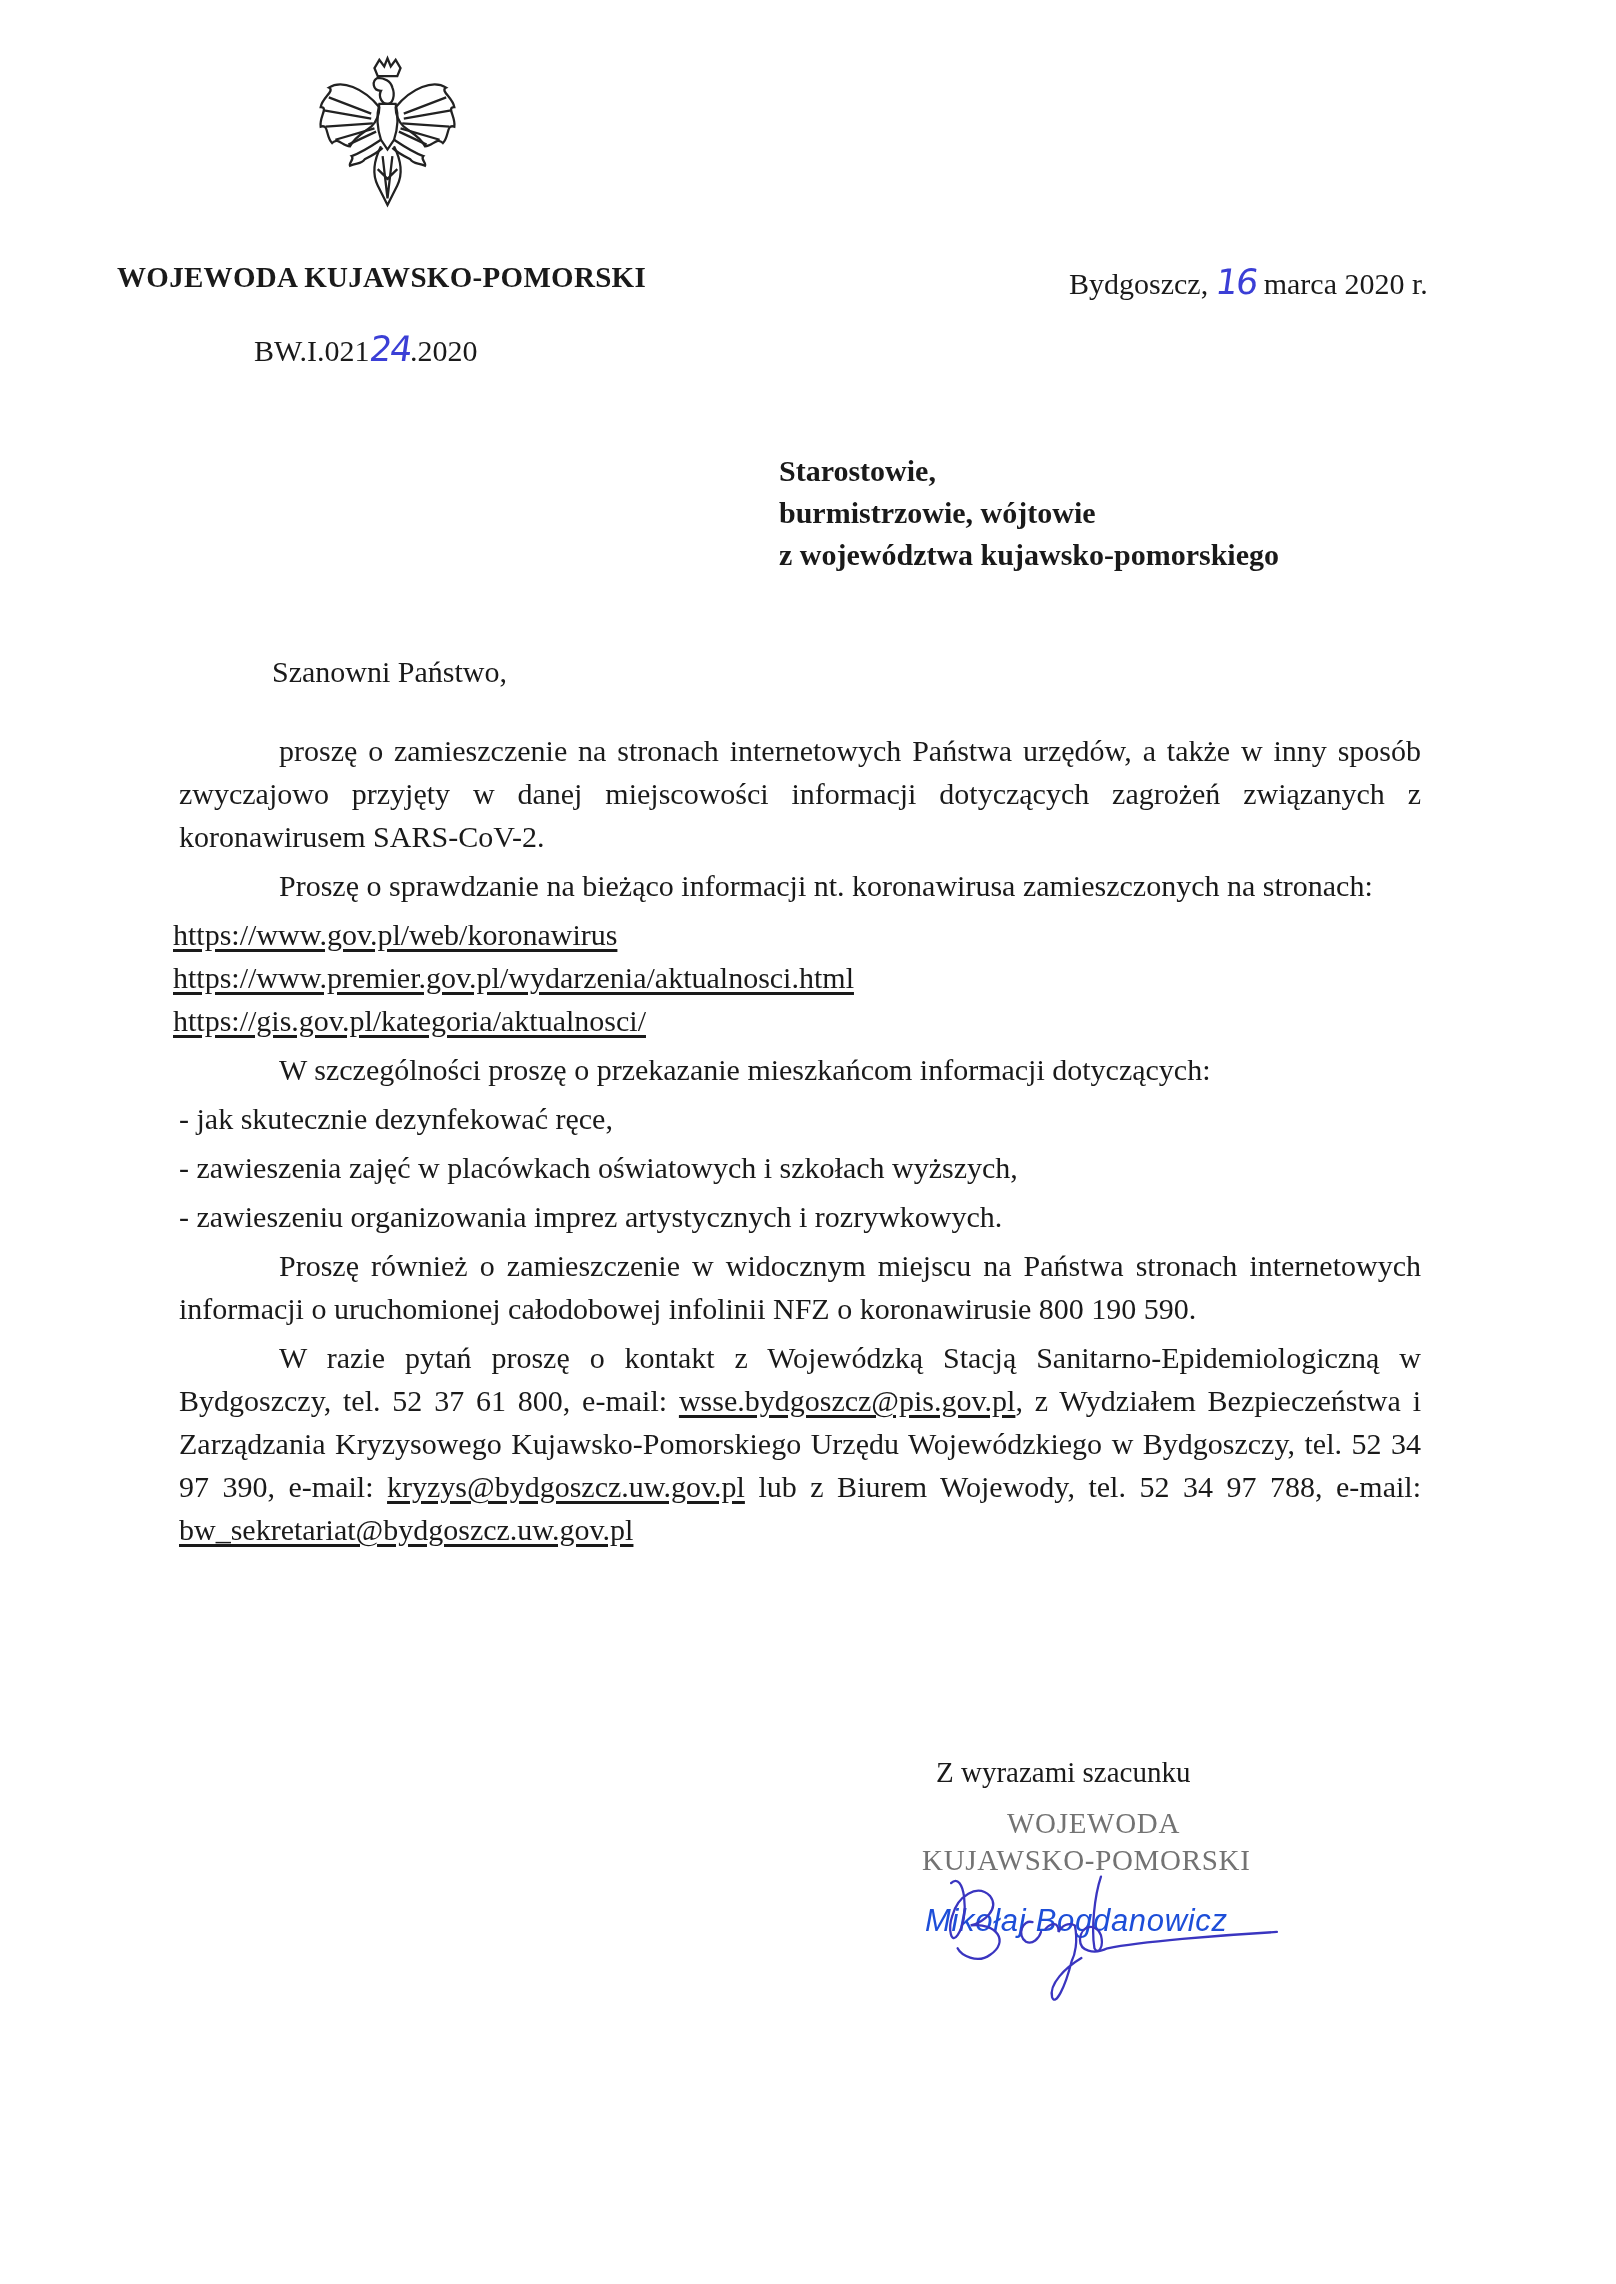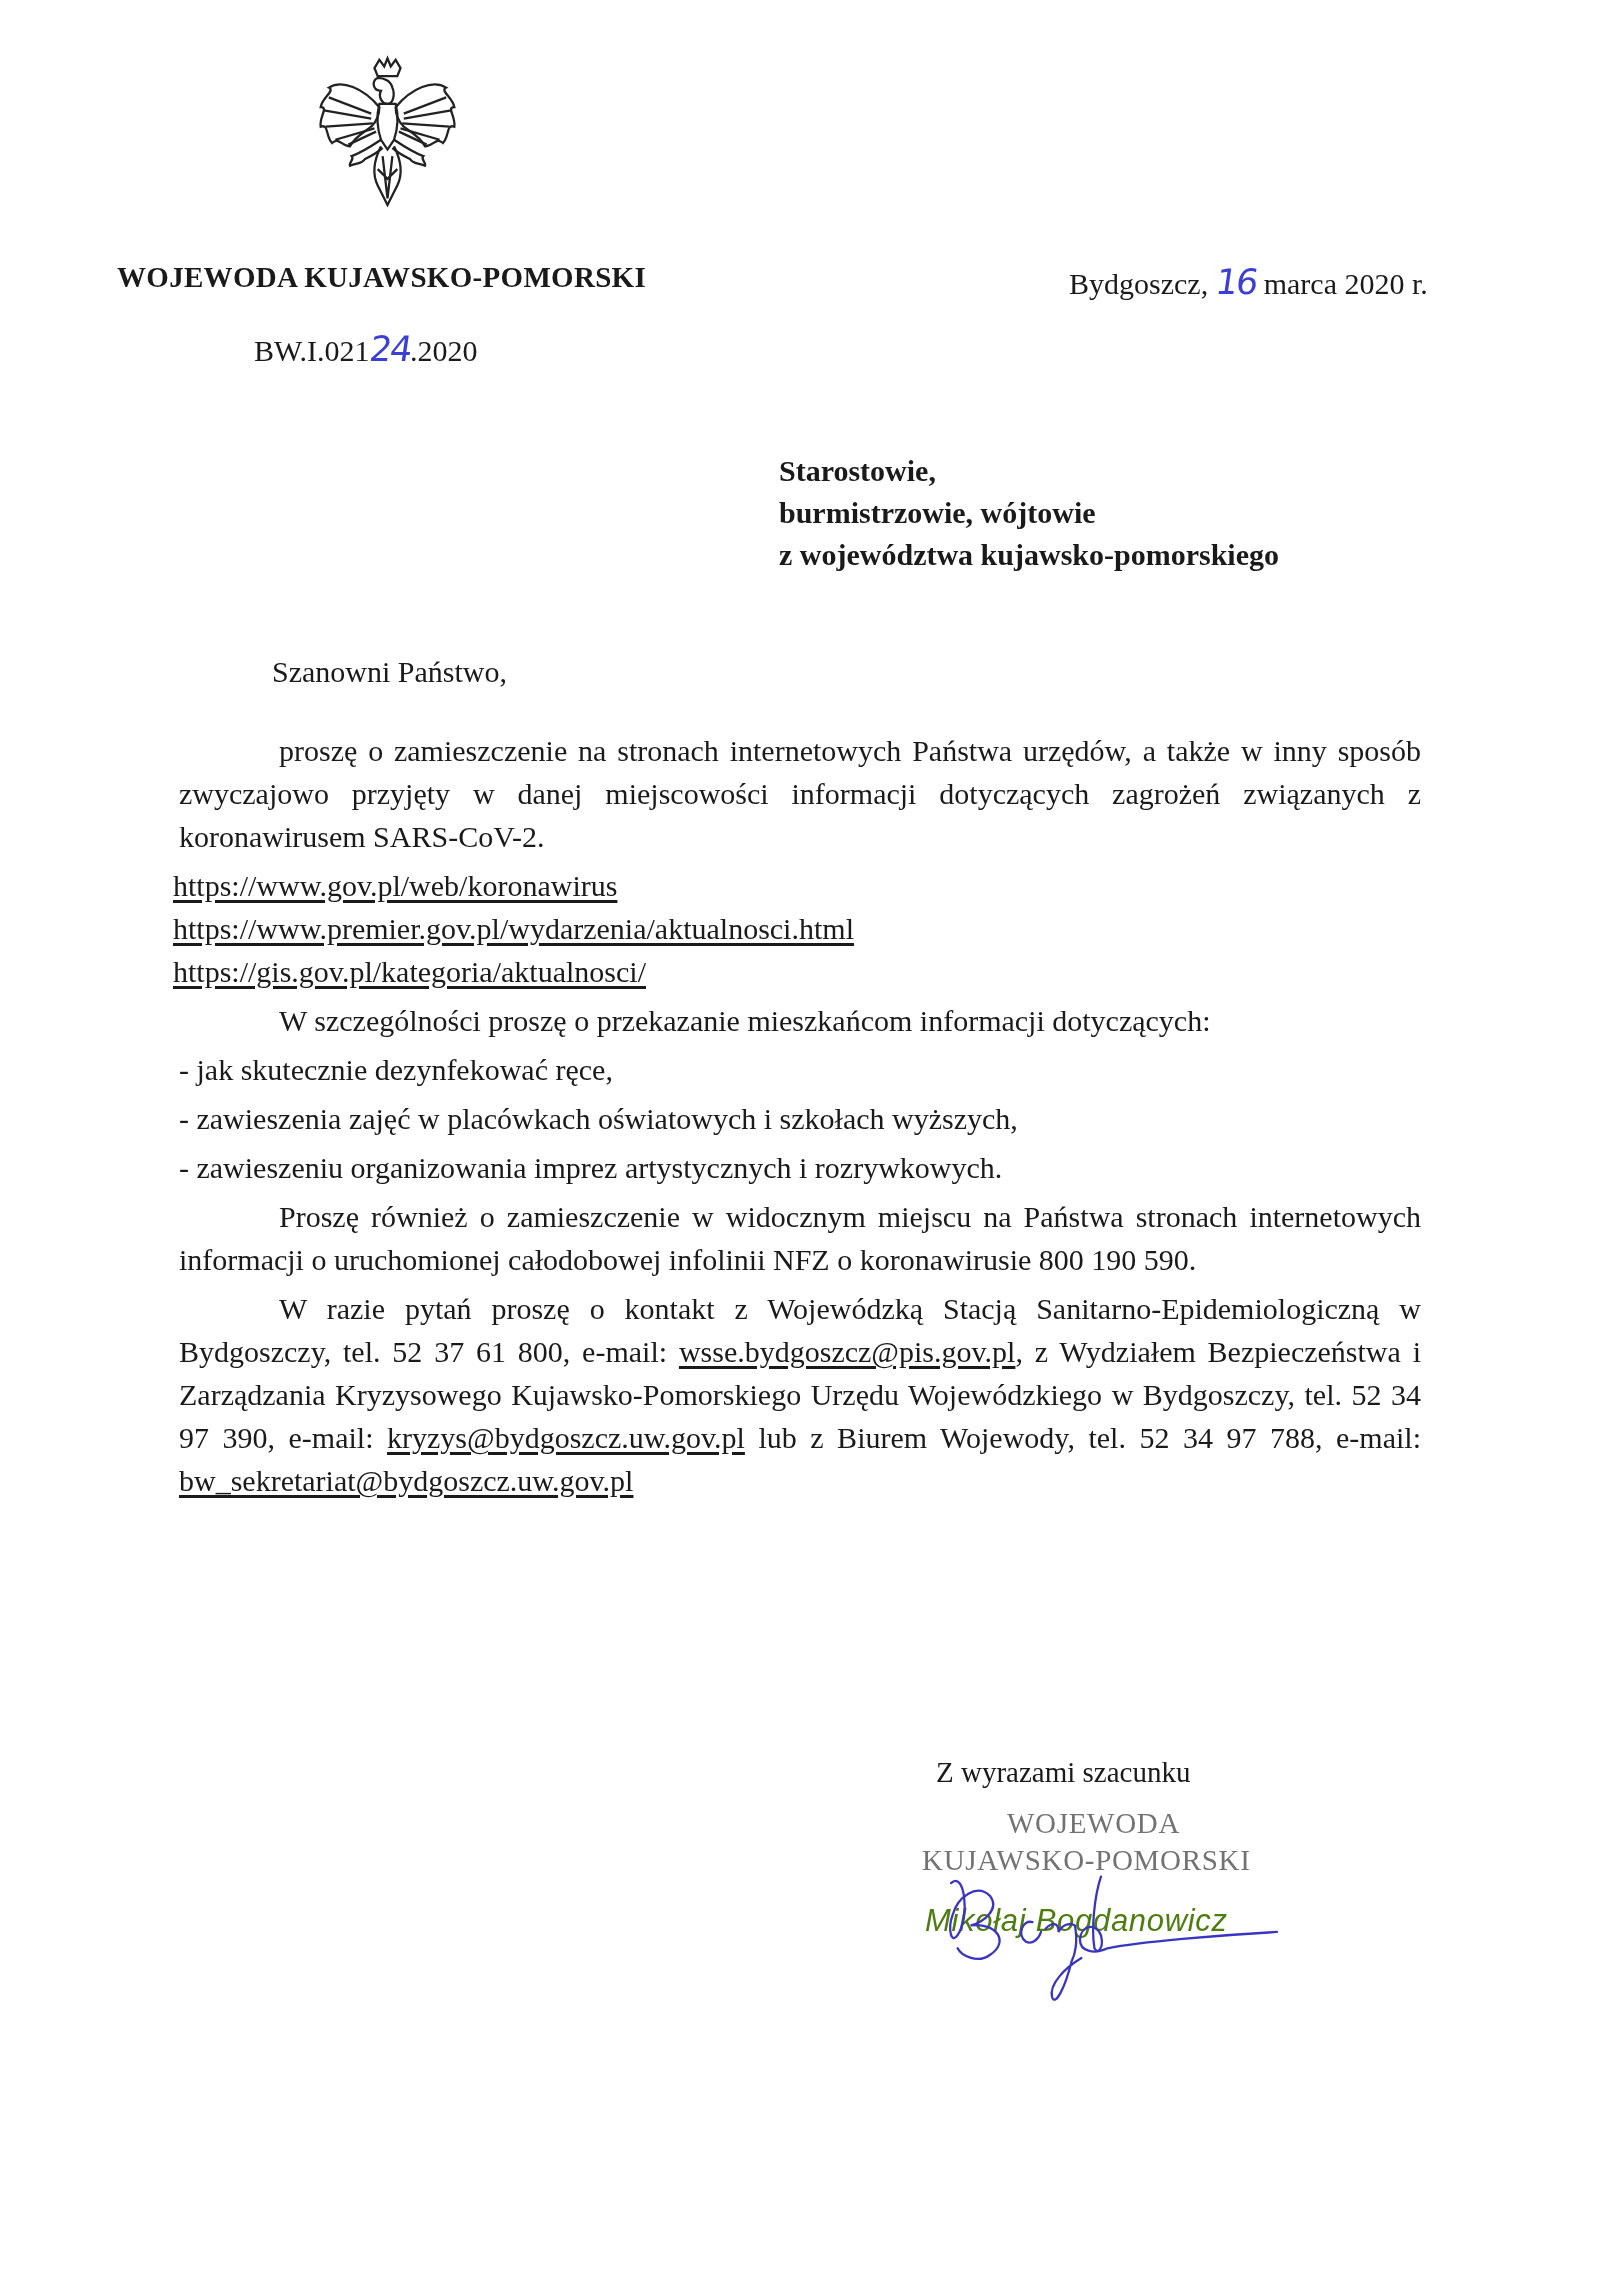--- a/index.html
+++ b/index.html
@@ -80,6 +80,7 @@
 
 <div class="abs body">
   <p class="indent">proszę o zamieszczenie na stronach internetowych Państwa urzędów, a także w inny sposób zwyczajowo przyjęty w danej miejscowości informacji dotyczących zagrożeń związanych z koronawirusem SARS-CoV-2.</p>
+  <p class="indent">Proszę o sprawdzanie na bieżąco informacji nt. koronawirusa zamieszczonych na stronach:</p>
   <a class="link">https://www.gov.pl/web/koronawirus</a>
   <a class="link">https://www.premier.gov.pl/wydarzenia/aktualnosci.html</a>
   <a class="link">https://gis.gov.pl/kategoria/aktualnosci/</a>

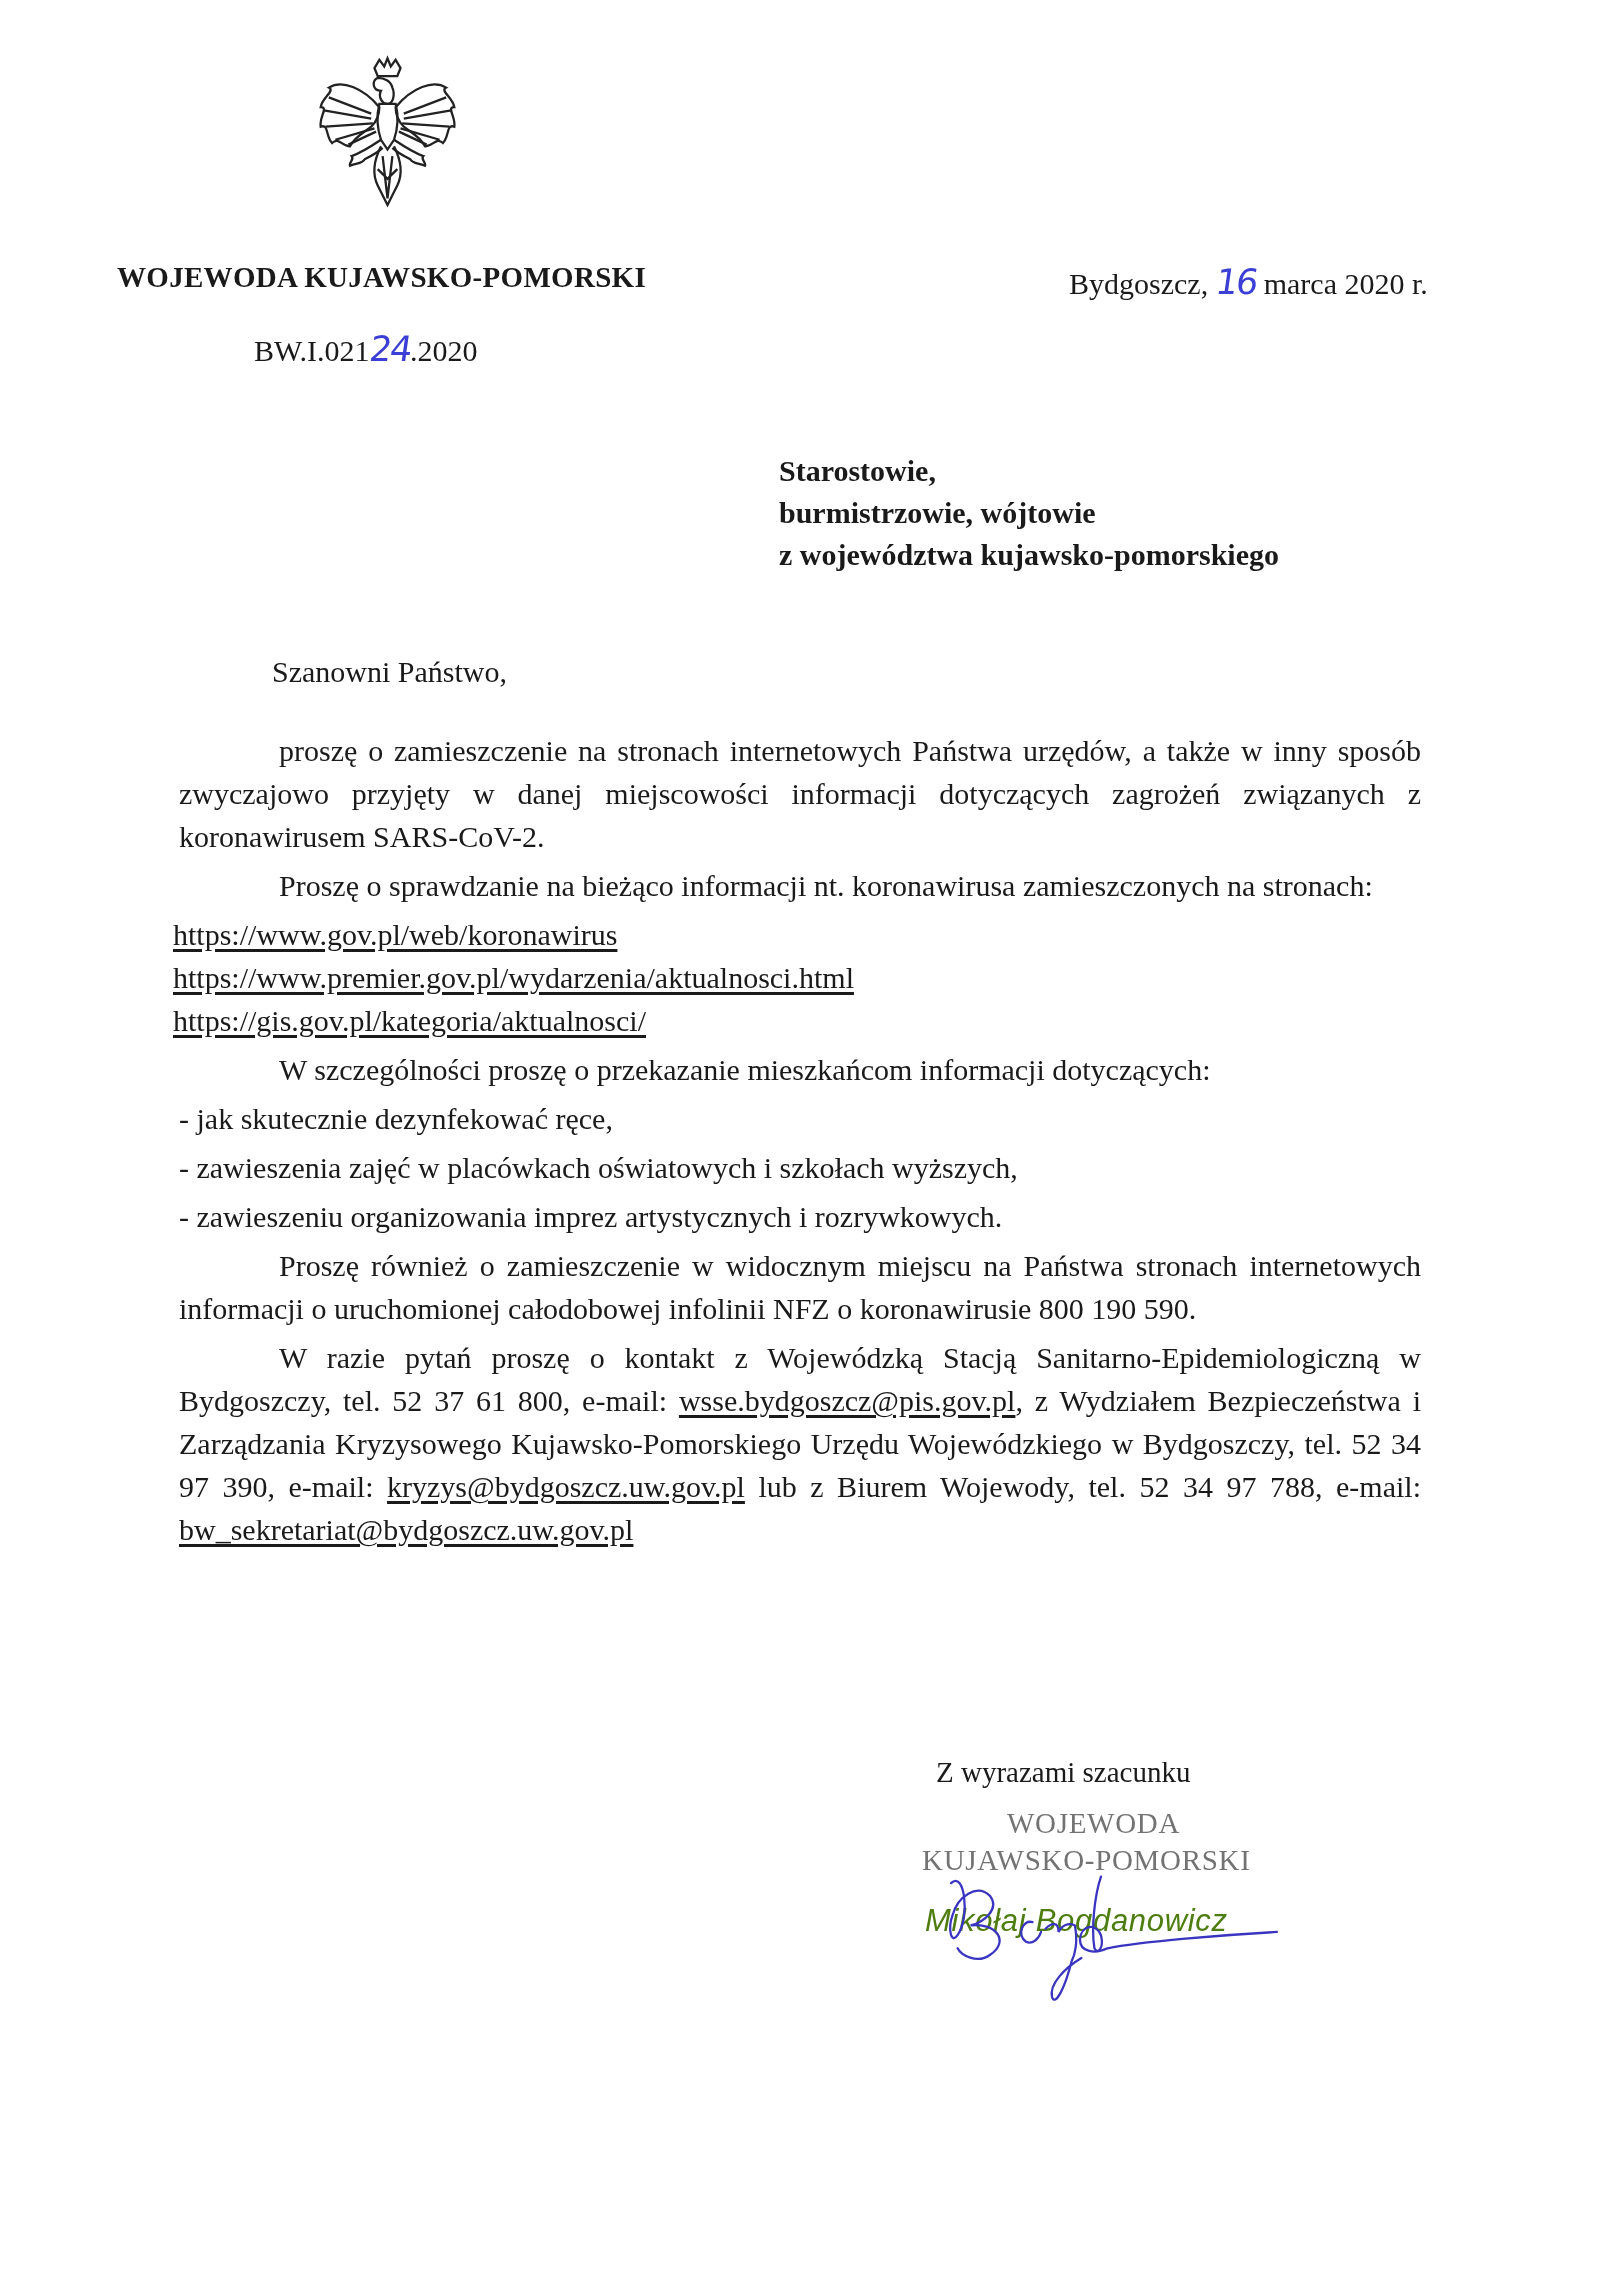--- a/index.html
+++ b/index.html
@@ -29,7 +29,7 @@
   .stamp { color: #737373; font-size: 29px; text-align: left; line-height: 36px; letter-spacing: 0.7px; }
   .stamp1 { left: 1007px; top: 1805px; }
   .stamp2 { left: 922px; top: 1842px; }
-  .stamp-name { left: 925px; top: 1903px; font-family: "Liberation Sans", sans-serif; font-style: italic; font-size: 31px; color: #4d7c0f; letter-spacing: 0.7px; }
+  .stamp-name { left: 925px; top: 1903px; font-family: "Liberation Sans", sans-serif; font-style: italic; font-size: 31px; color: #1d4ed8; letter-spacing: 0.7px; }
   .signature { left: 925px; top: 1857px; width: 391px; height: 176px; }
 </style>
 </head>

